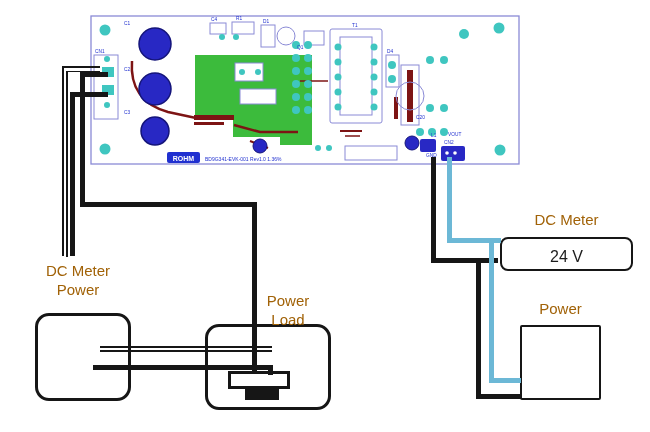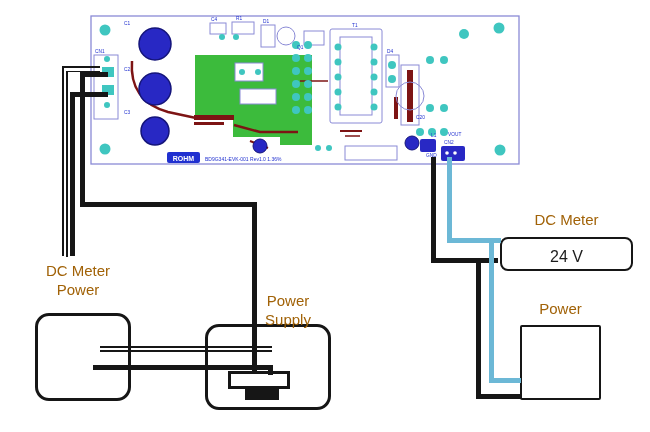--- a/index.html
+++ b/index.html
@@ -192,7 +192,7 @@
   </div>
   <div class="lbl" style="left:238px;top:291px;width:100px;">
     <div>Power</div>
-    <div>Supply</div>
+    <div>Load</div>
   </div>
   <div class="lbl" style="left:500px;top:210px;width:133px;">DC Meter</div>
   <div class="lbl" style="left:520px;top:299px;width:81px;">Power</div>

